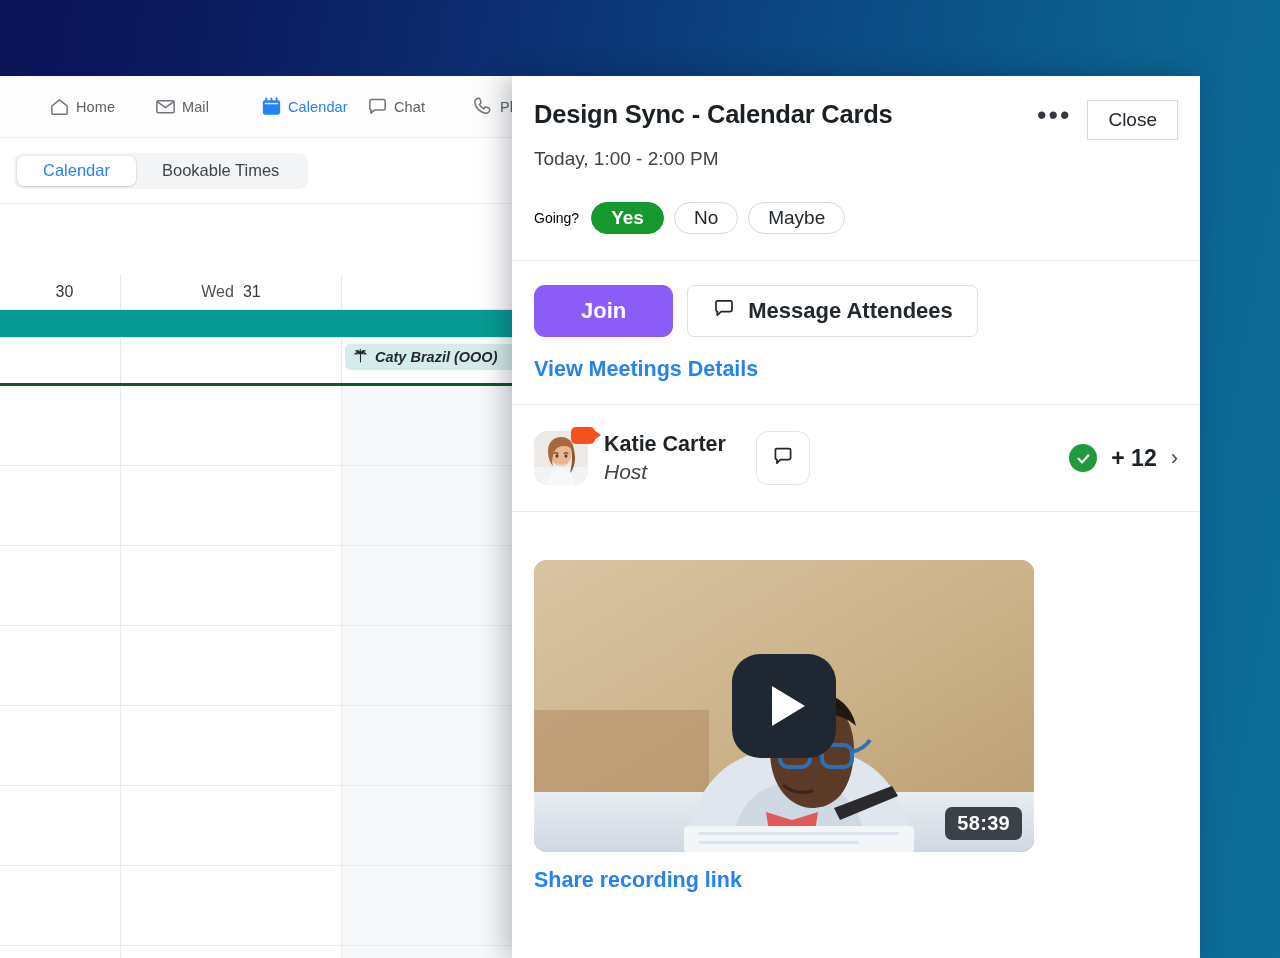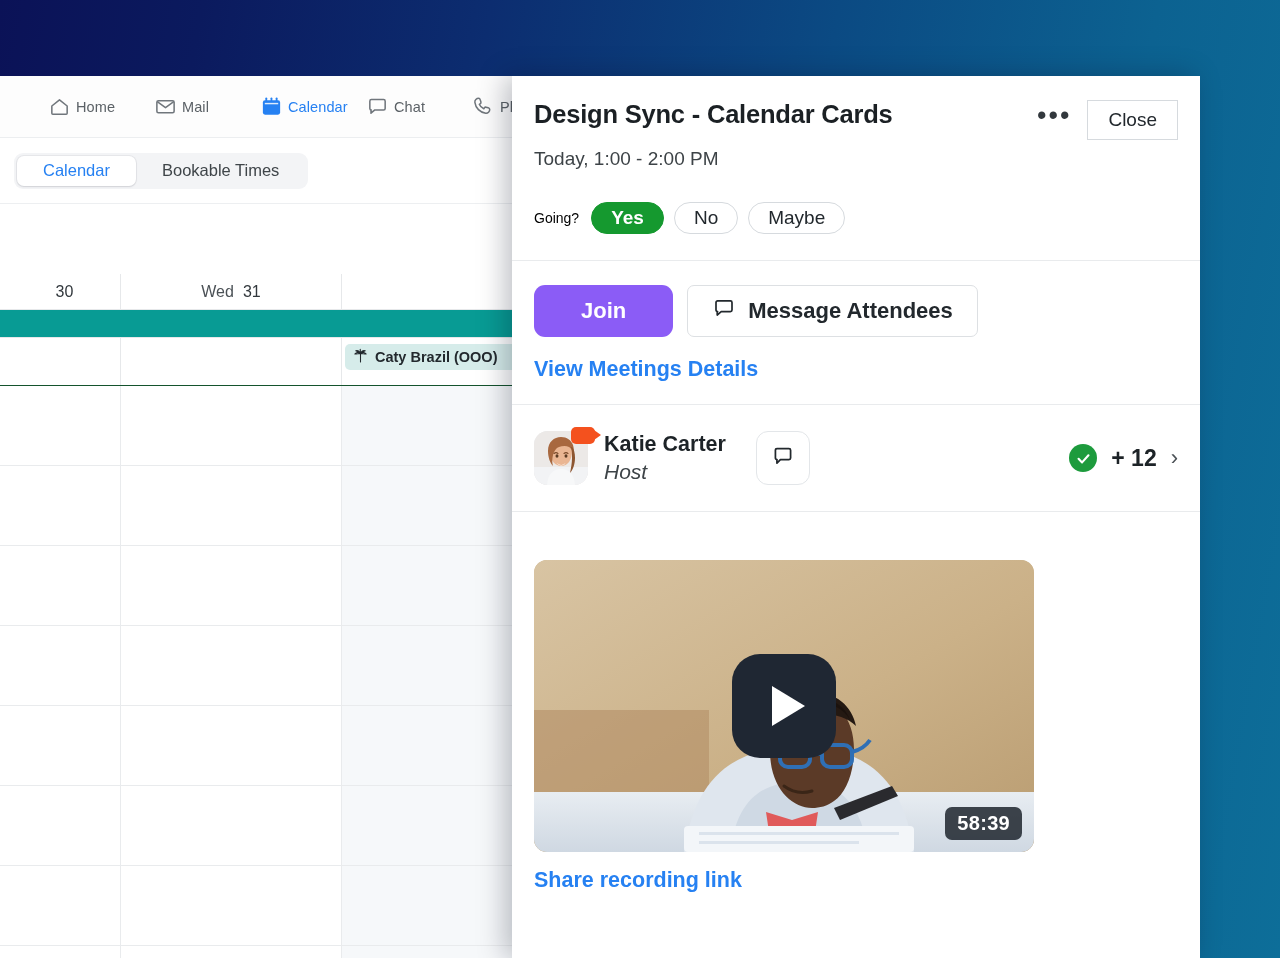--- a/index.html
+++ b/index.html
@@ -147,8 +147,9 @@
   .ooo-row {
     display: flex;
     height: 48px;
-    border-bottom: 1px solid #14532d;
+    border-bottom: 3px solid #14532d;
     position: relative;
+    font-style: italic;
   }
   .ooo-cell {
     border-left: 1px solid #e6e8ea;

